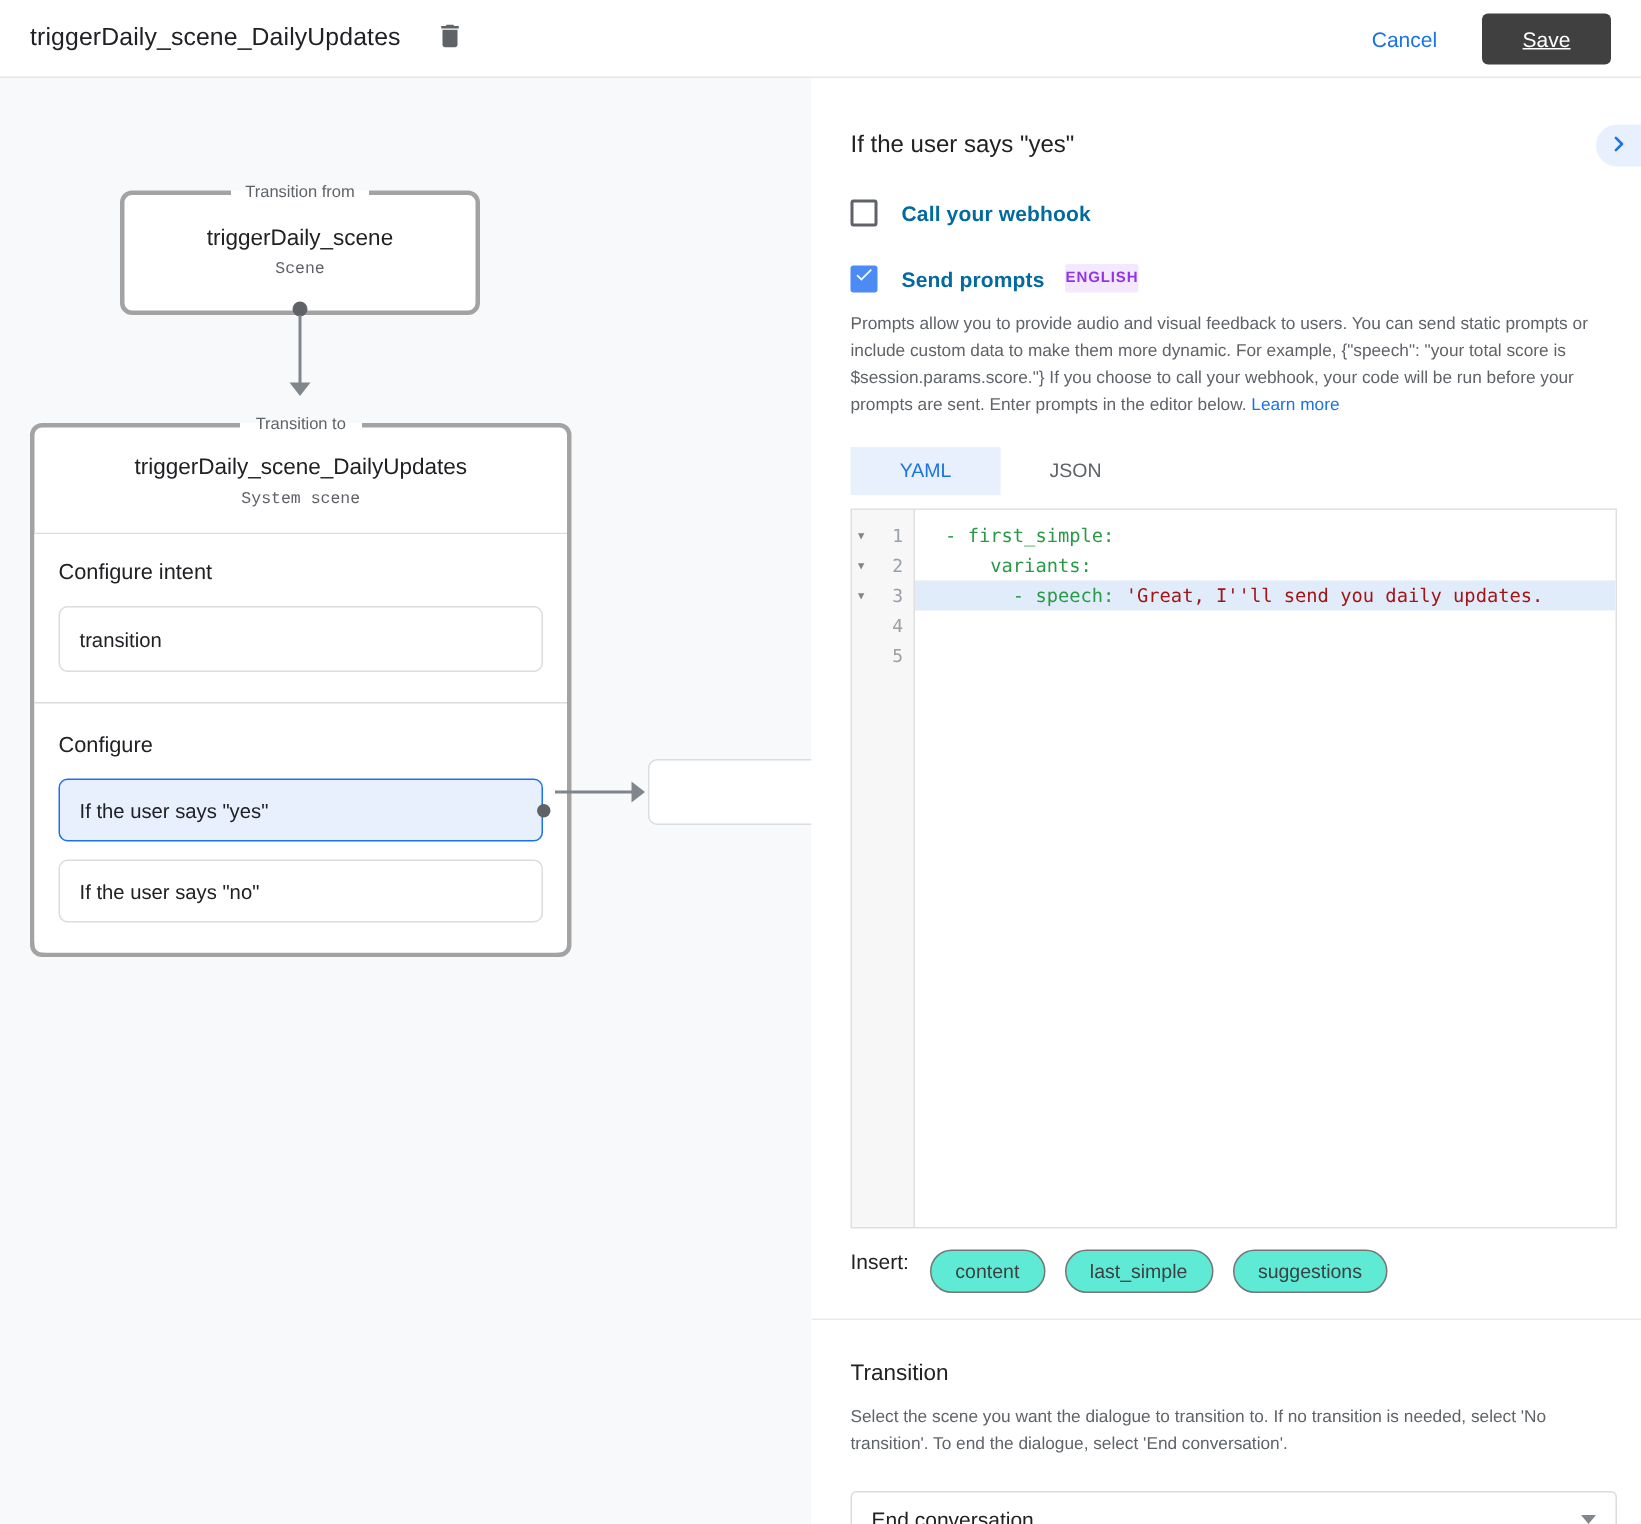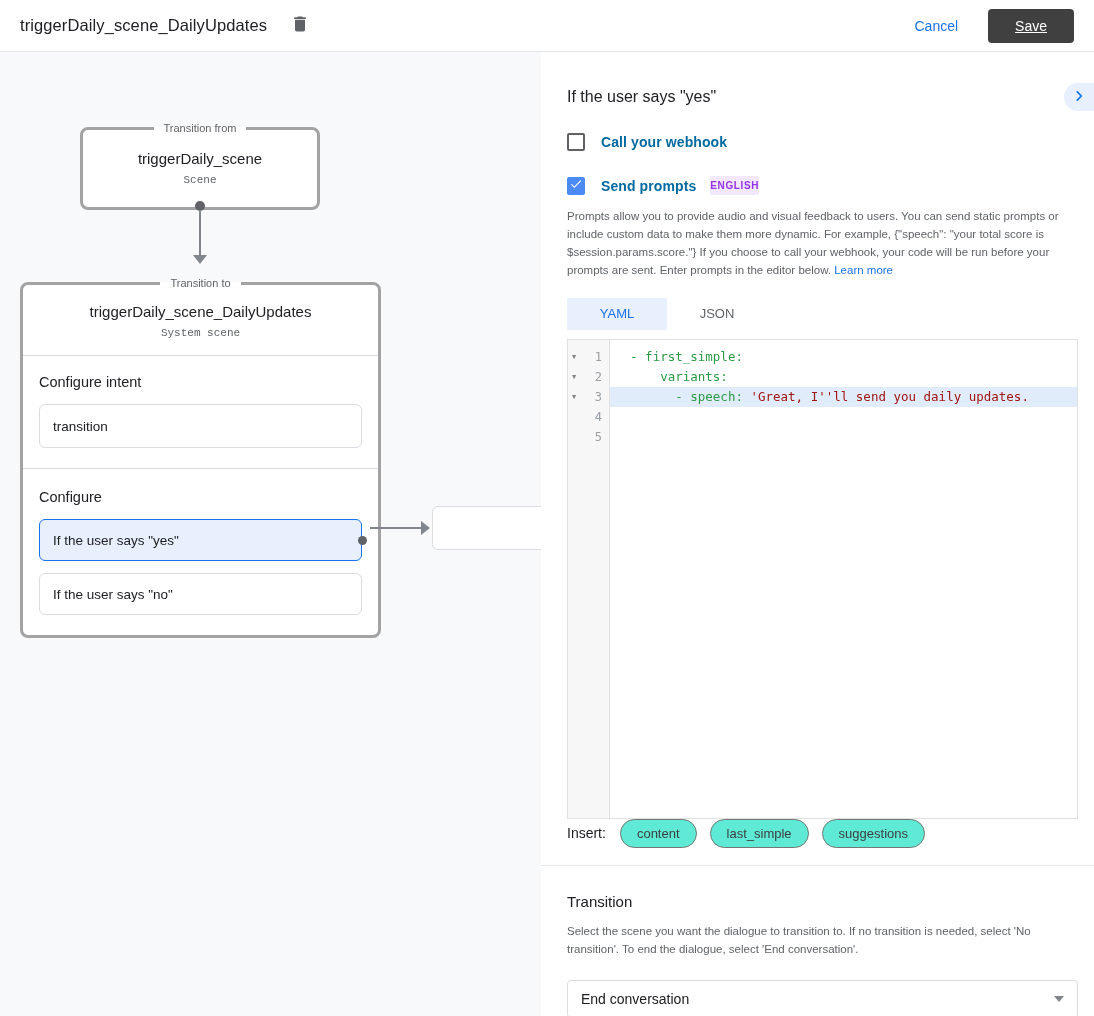--- a/index.html
+++ b/index.html
@@ -72,7 +72,7 @@
   .tok-key { color:#2b9a47; }
   .tok-string { color:#a31515; }
 
-  .insert-row { display:flex; align-items:center; }
+  .insert-row { margin-top:14px; display:flex; }
   .insert-label { font-size:14px; color:#202124; margin-right:14px; }
   .chip { border:1px solid #747775; border-radius:18px; padding:6px 16px; font-size:13px; color:#3c4043; background:#5eead4; margin-right:13px; cursor:pointer; }
 

